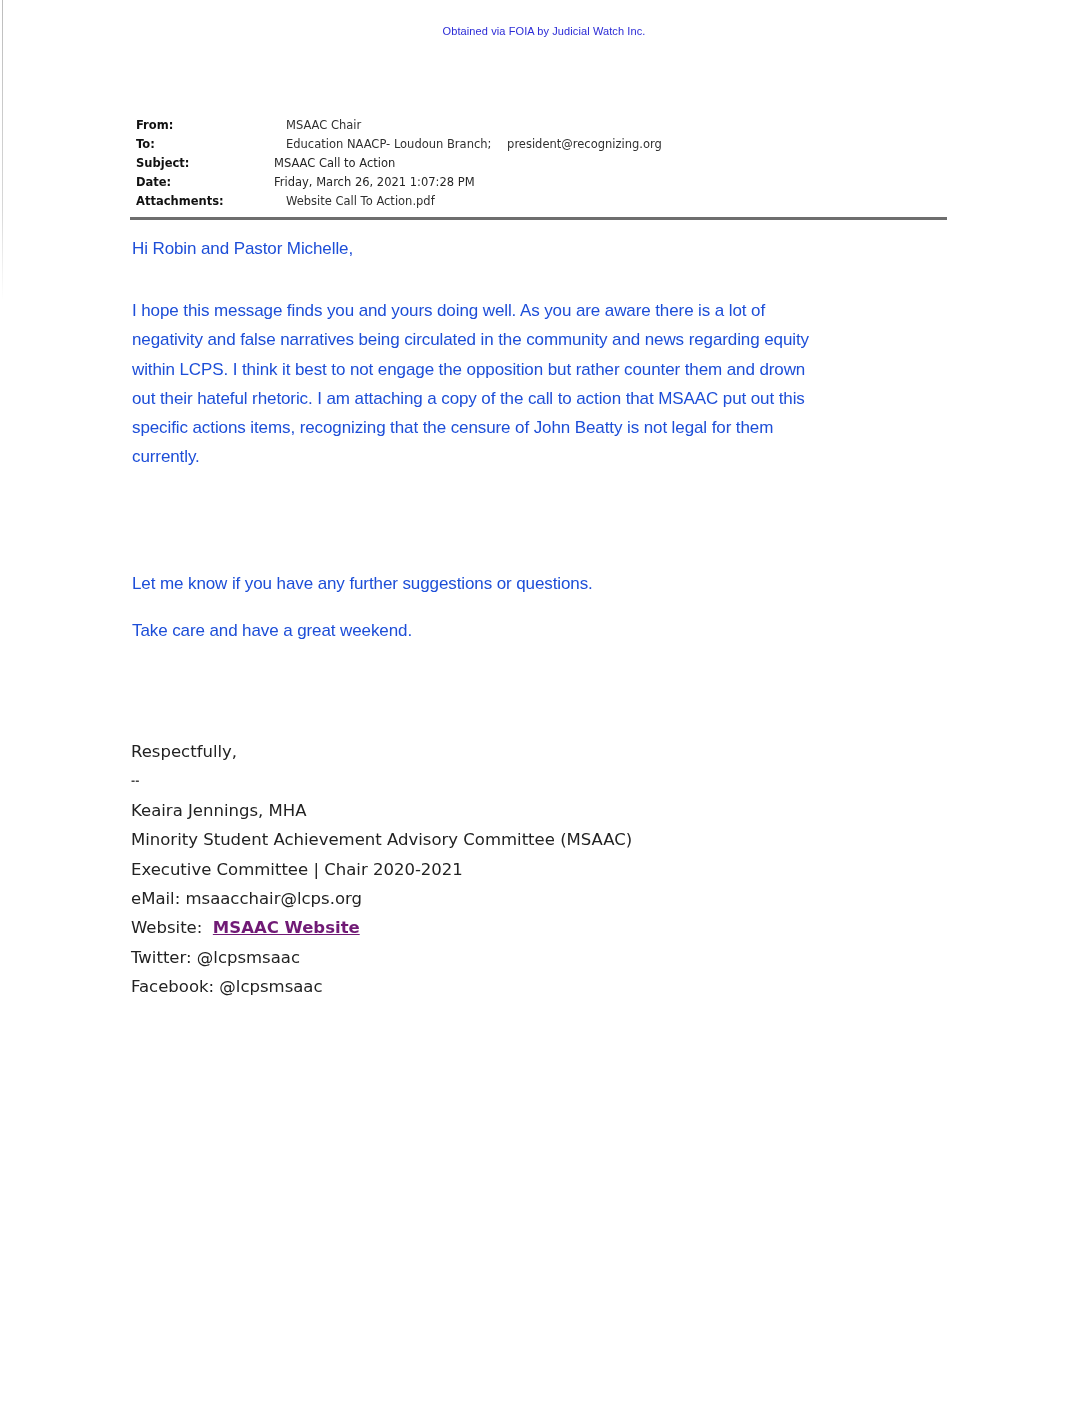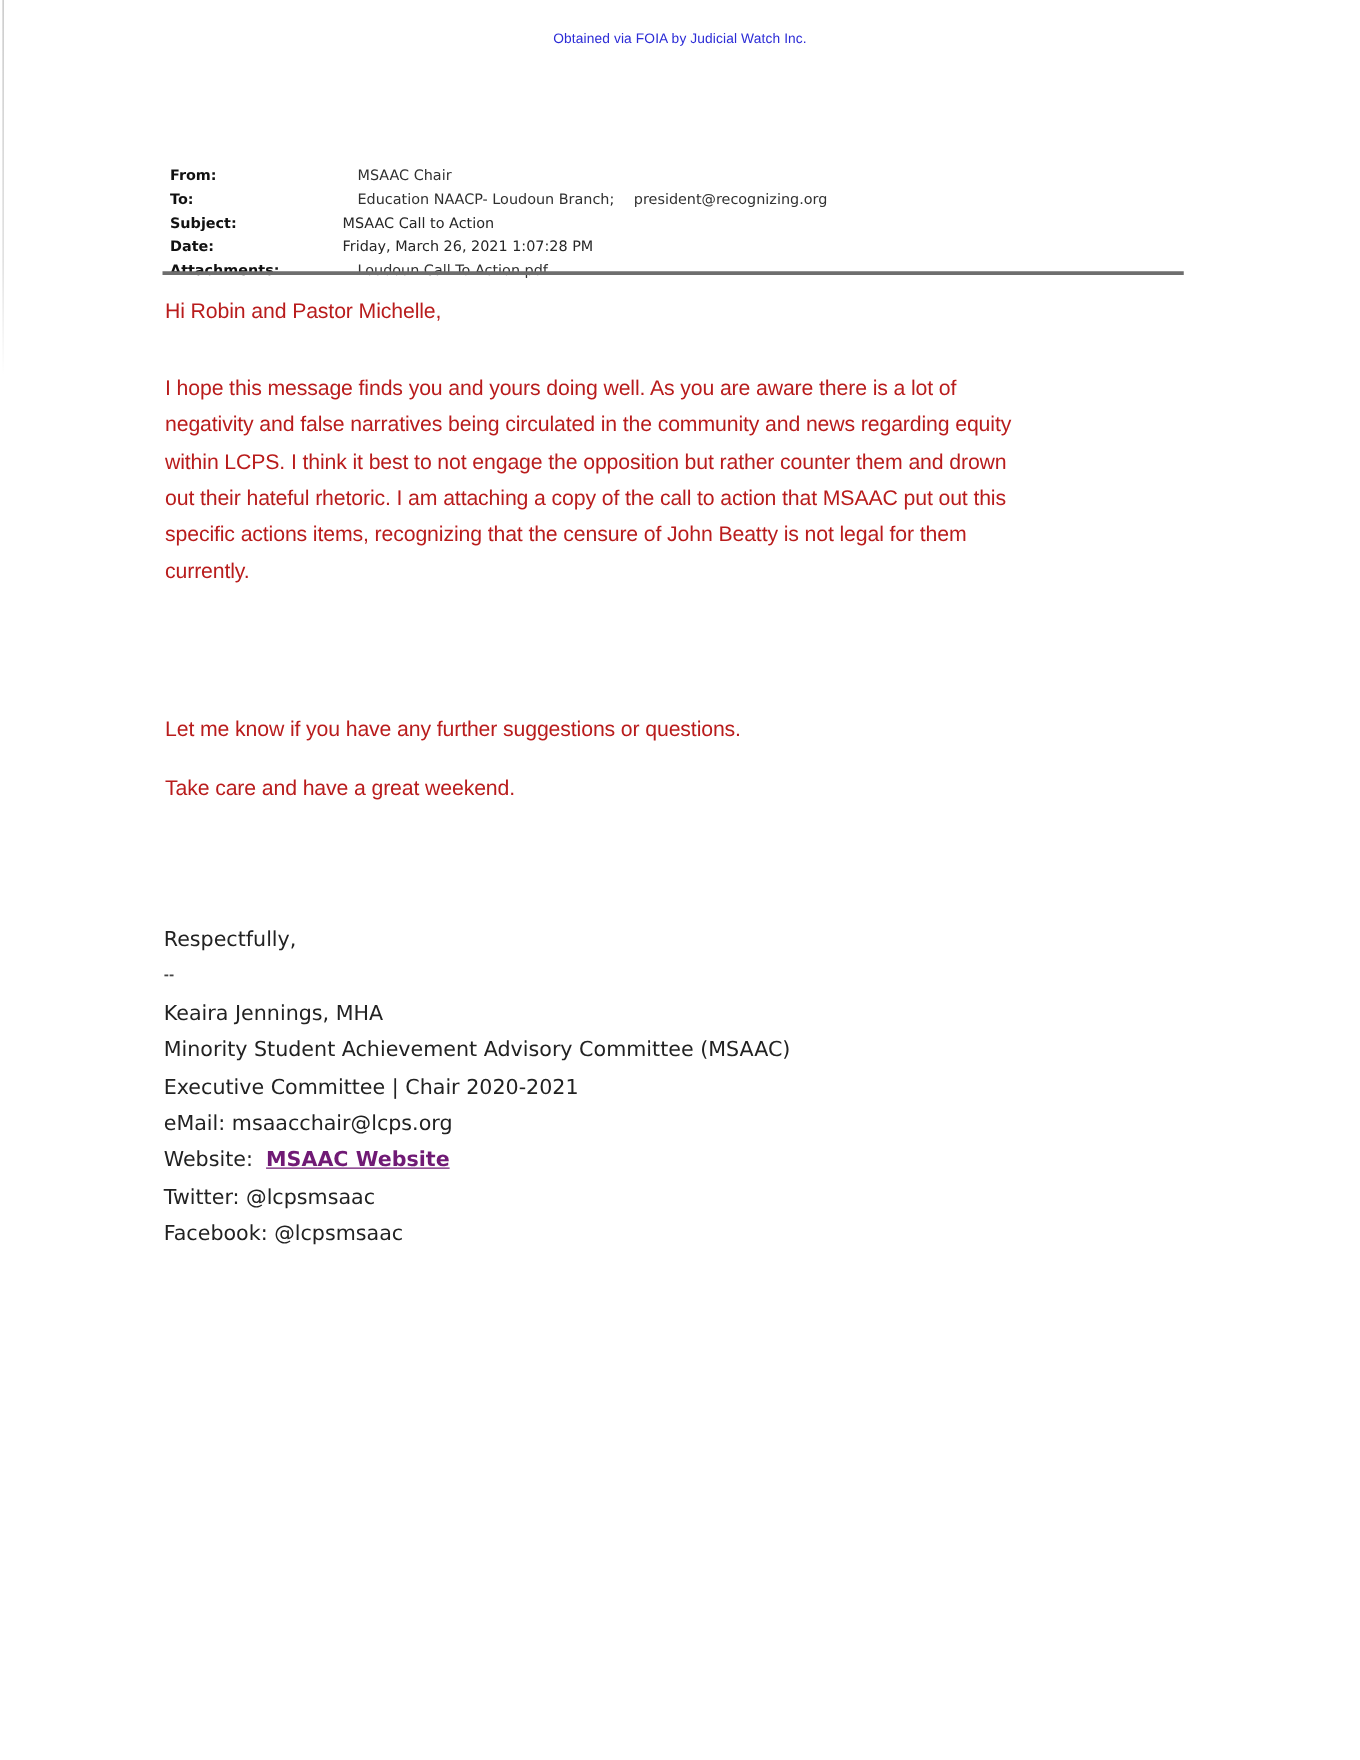--- a/index.html
+++ b/index.html
@@ -37,7 +37,7 @@
     .header-table {
       position: absolute;
       left: 136px;
-      top: 131px;
+      top: 116px;
       font-family: "DejaVu Sans", sans-serif;
       font-size: 11.5px;
       line-height: 19px;

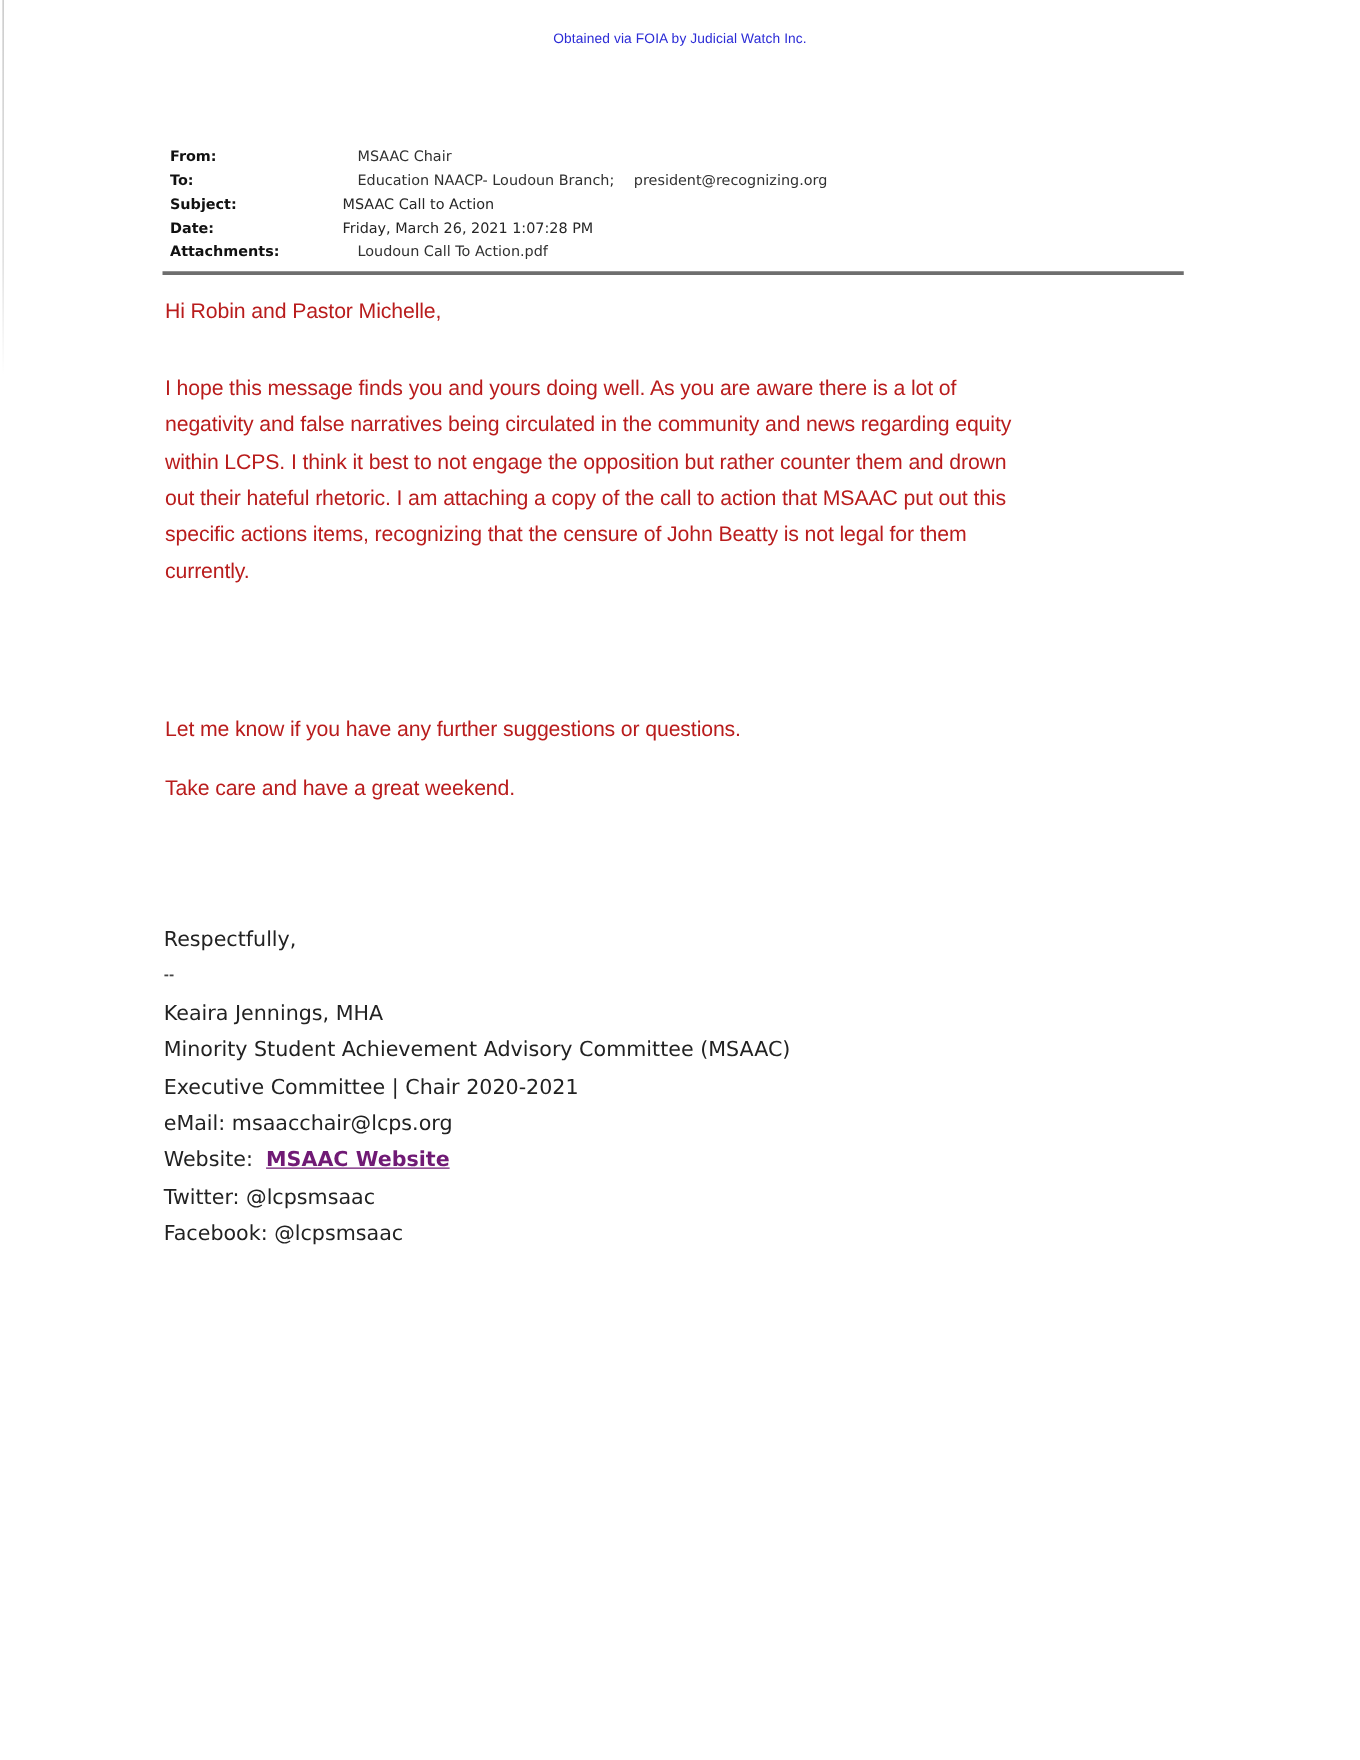--- a/index.html
+++ b/index.html
@@ -134,7 +134,7 @@
   </div>
   <div class="header-row">
     <span class="header-label">Attachments:</span>
-    <span class="header-value link">Loudoun Call To Action.pdf</span>
+    <span class="header-value link">Website Call To Action.pdf</span>
   </div>
 </div>
 

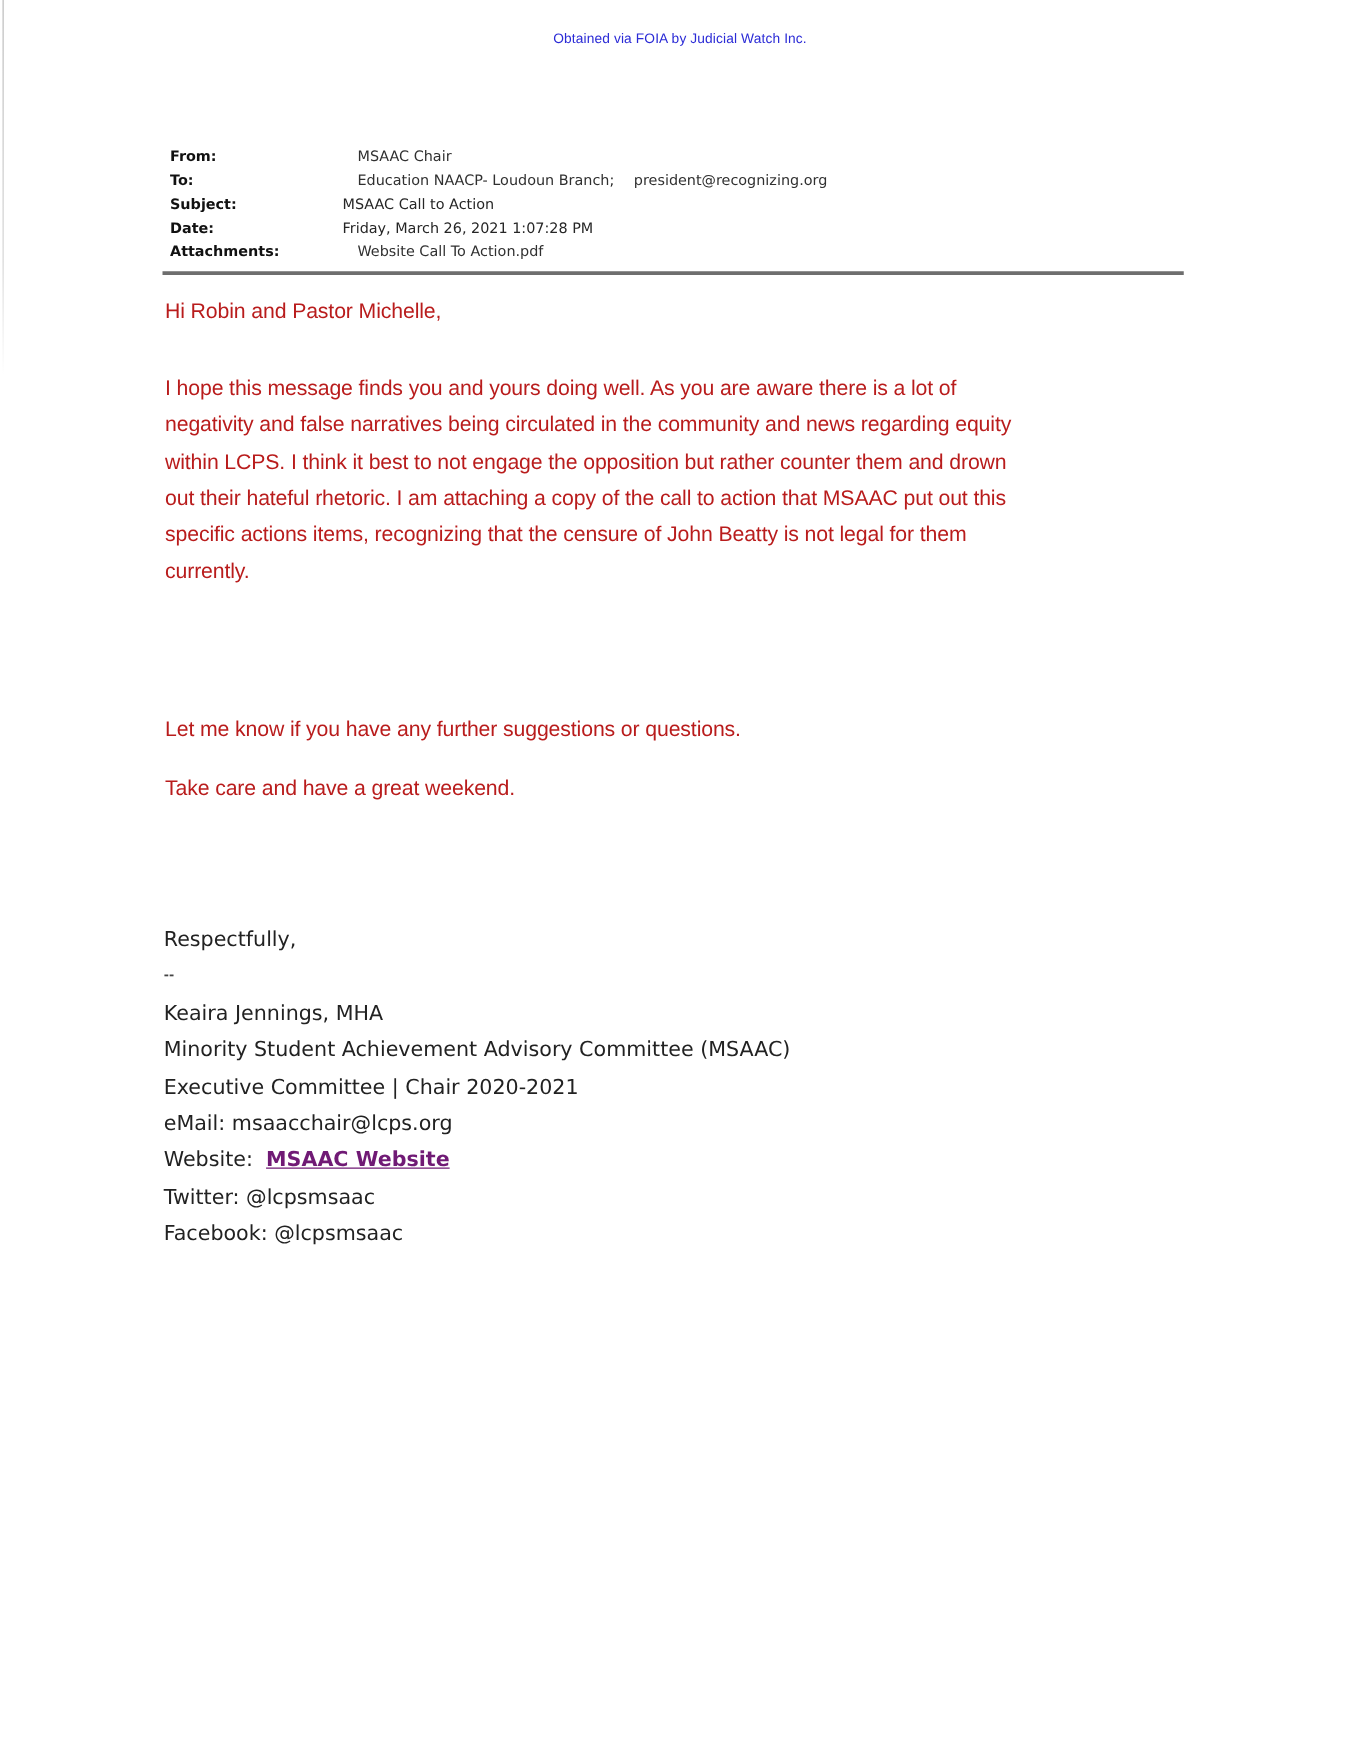--- a/index.html
+++ b/index.html
@@ -73,7 +73,7 @@
       left: 132px;
       font-family: "Liberation Sans Narrow", "Liberation Sans", sans-serif;
       font-size: 17px;
-      color: #b91c1c;
+      color: #1d4ed8;
       letter-spacing: -0.1px;
     }
     .greeting { top: 239px; }

